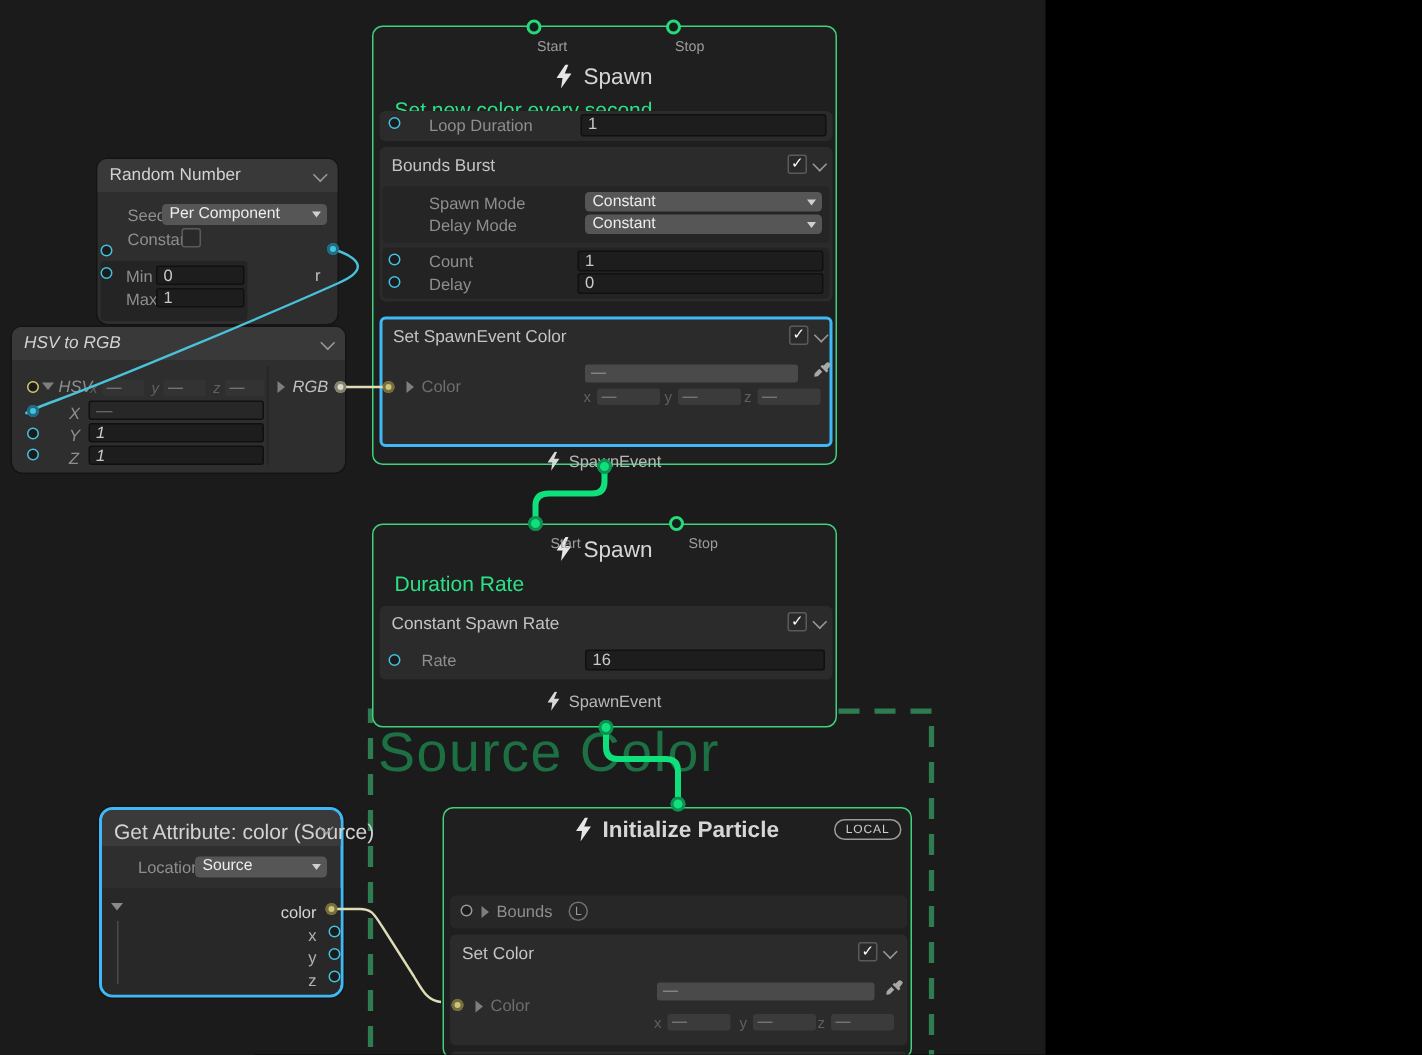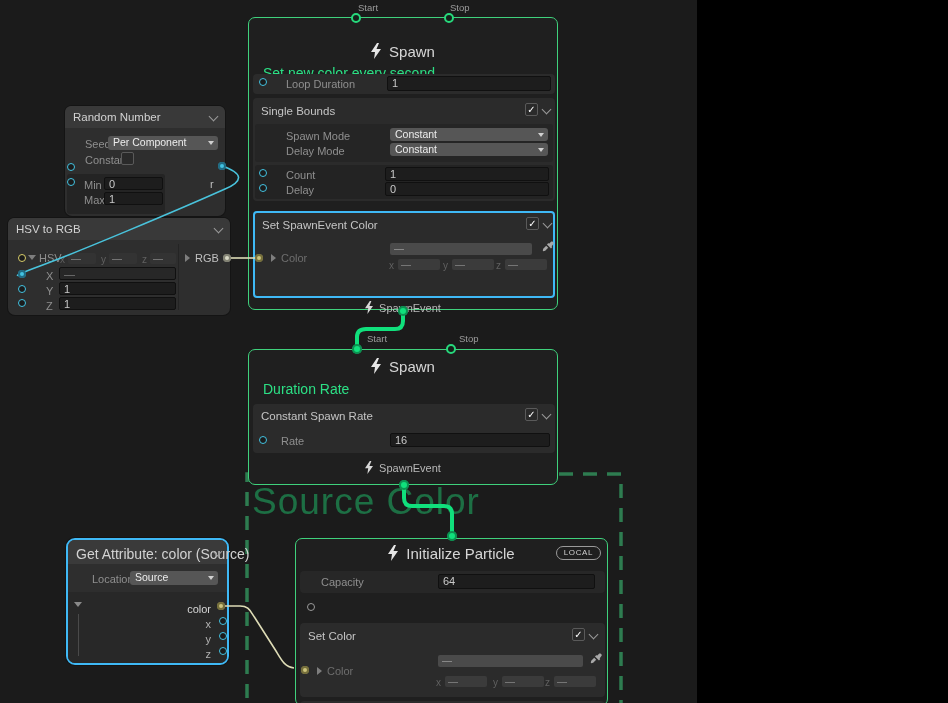--- a/index.html
+++ b/index.html
@@ -47,7 +47,7 @@
           line-height:12px;padding:0 4px;box-sizing:border-box;}
   .footer{position:absolute;left:0;right:0;display:flex;align-items:center;justify-content:center;gap:6px;
           color:#b8b8b8;font-size:11px;}
-  .port-label{position:absolute;color:#9c9c9c;font-size:9.5px;white-space:nowrap;z-index:2;}
+  .port-label{position:absolute;color:#9c9c9c;font-size:9.5px;white-space:nowrap;z-index:2;margin-top:24px;}
   
   .port{position:absolute;border-radius:50%;z-index:6;box-sizing:border-box;}
   .p8{width:8px;height:8px;}

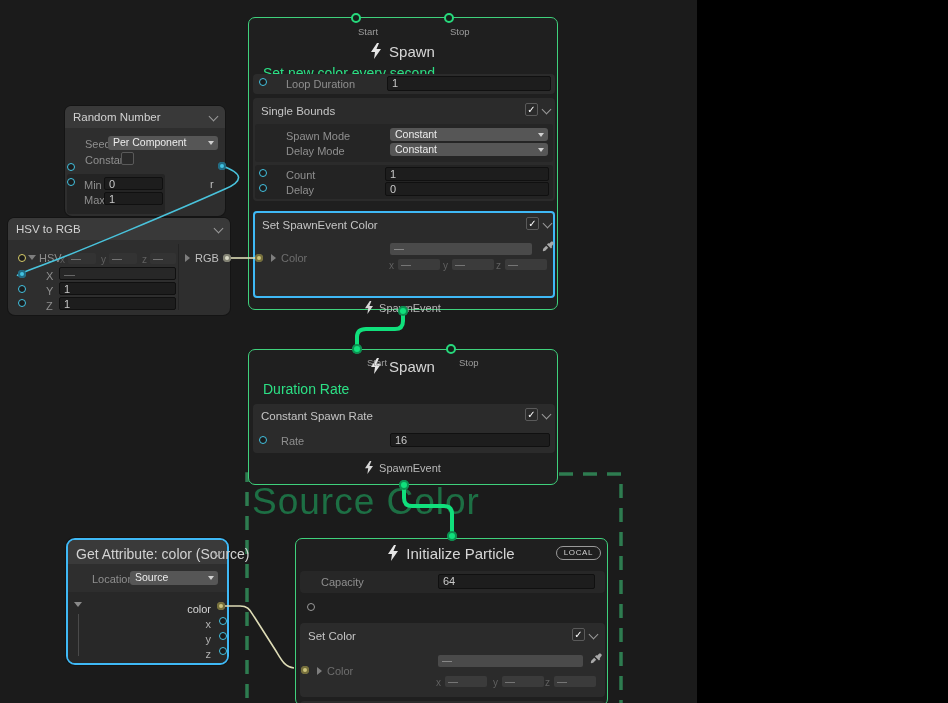--- a/index.html
+++ b/index.html
@@ -94,7 +94,7 @@
     </div>
 
     <div class="blk" style="left:4px;top:80px;width:302px;height:103px;">
-      <div class="blk-title" style="left:8px;top:7px;">Single Bounds</div>
+      <div class="blk-title" style="left:8px;top:7px;">Bounds Burst</div>
       <div class="checkbox" style="left:272px;top:5px;">
         <span>✓</span></div>
       <span class="chev" style="left:290px;top:8px;"></span>

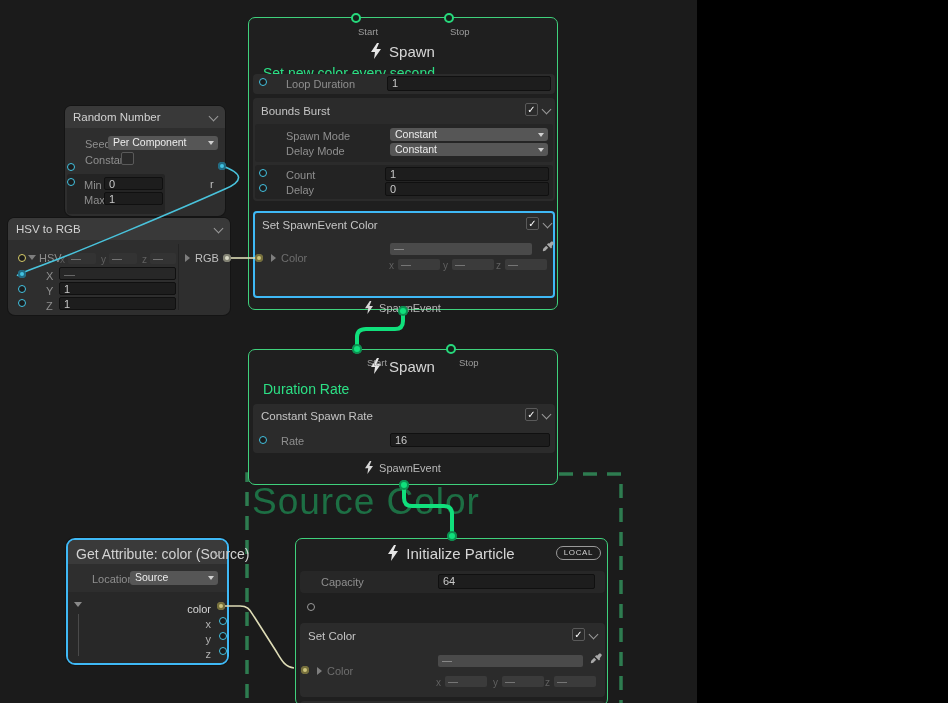--- a/index.html
+++ b/index.html
@@ -164,7 +164,7 @@
     <div class="lbl" style="left:145px;top:72px;color:#c0c0c0;">r</div>
   </div>
 
-  <div class="node opn" style="left:8px;top:218px;width:222px;height:97px;">
+  <div class="node opn" style="left:8px;top:218px;width:222px;height:97px;font-style:italic;">
     <div class="op-head">
       <div class="op-title">HSV to RGB</div>
       <span class="chev" style="right:8px;top:7px;"></span>

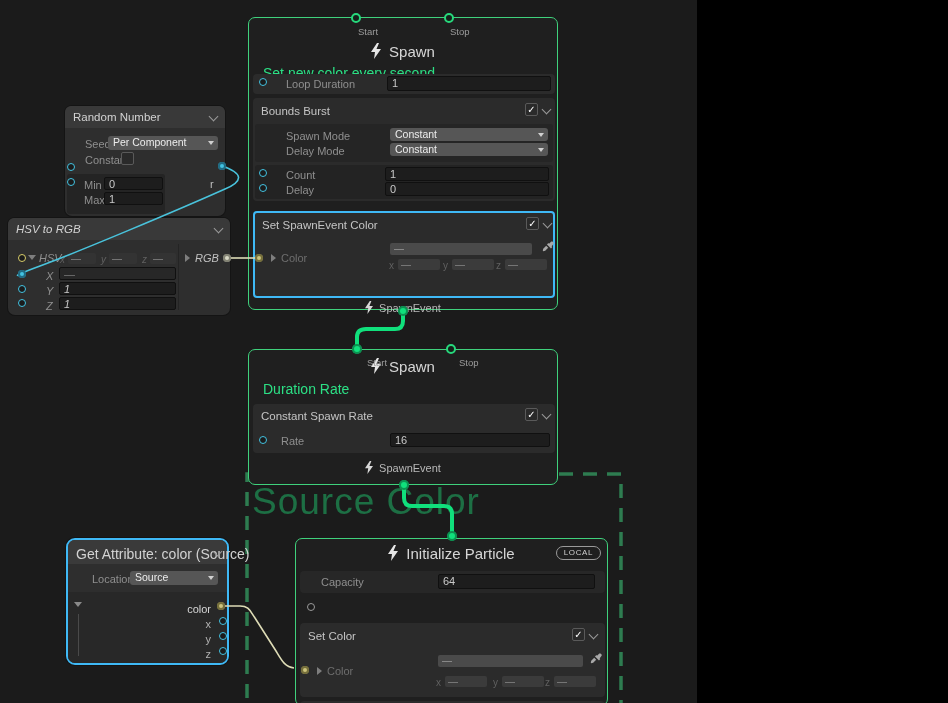--- a/index.html
+++ b/index.html
@@ -216,7 +216,7 @@
   </div>
 
   <div class="node ctx" style="left:295px;top:538px;width:313px;height:168px;">
-    <div class="ctx-title" style="top:6px;">
+    <div class="ctx-title" style="top:6px;font-weight:bold;">
       <svg width="10" height="16" viewBox="0 0 10 16">
         <polygon points="6,0 0,9 4,9 3,16 10,6 5.5,6 8,0" fill="#e6e6e6"></polygon>
         </svg>

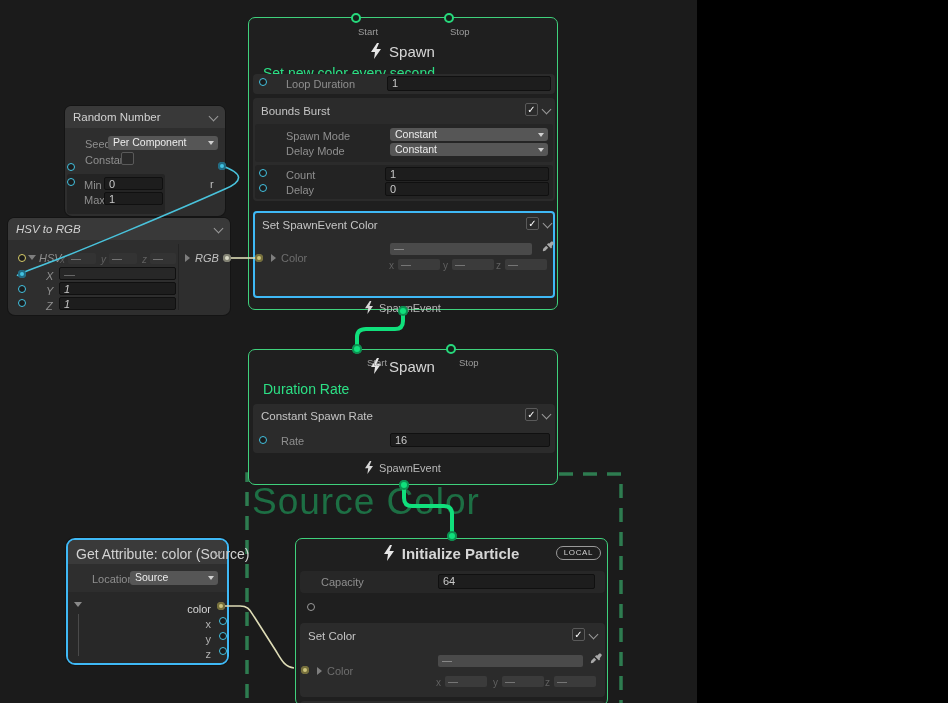--- a/index.html
+++ b/index.html
@@ -223,10 +223,6 @@
       <span>Initialize Particle</span>
     </div>
     <div class="badge" style="right:6px;top:7px;">LOCAL</div>
-    <div class="blk" style="left:4px;top:32px;width:305px;height:22px;background:#272727;">
-      <div class="lbl" style="left:21px;top:5px;">Capacity</div>
-      <div class="field" style="left:138px;top:3px;width:157px;height:15px;">64</div>
-    </div>
     <div class="blk" style="left:4px;top:84px;width:305px;height:74px;">
       <div class="blk-title" style="left:8px;top:7px;">Set Color</div>
       <div class="checkbox" style="left:272px;top:5px;">

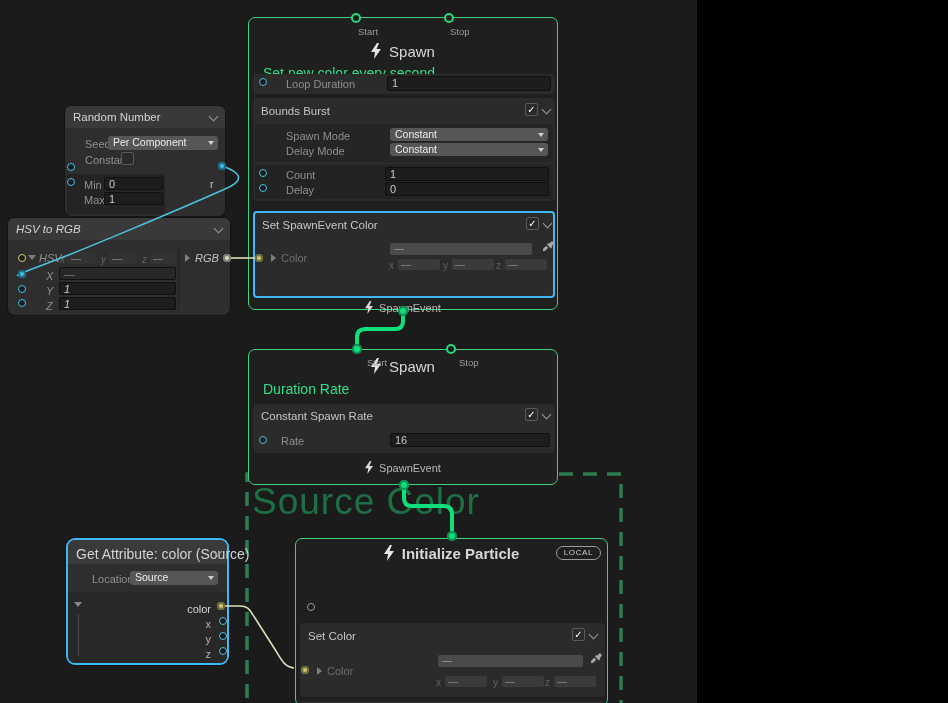--- a/index.html
+++ b/index.html
@@ -223,6 +223,11 @@
       <span>Initialize Particle</span>
     </div>
     <div class="badge" style="right:6px;top:7px;">LOCAL</div>
+    <div class="blk" style="left:4px;top:58px;width:305px;height:22px;background:#272727;">
+      <span class="tri-r" style="left:21px;top:7px;"></span>
+      <div class="lbl" style="left:31px;top:5px;">Bounds</div>
+      <div class="l-icon" style="left:79px;top:4px;">L</div>
+    </div>
     <div class="blk" style="left:4px;top:84px;width:305px;height:74px;">
       <div class="blk-title" style="left:8px;top:7px;">Set Color</div>
       <div class="checkbox" style="left:272px;top:5px;">

